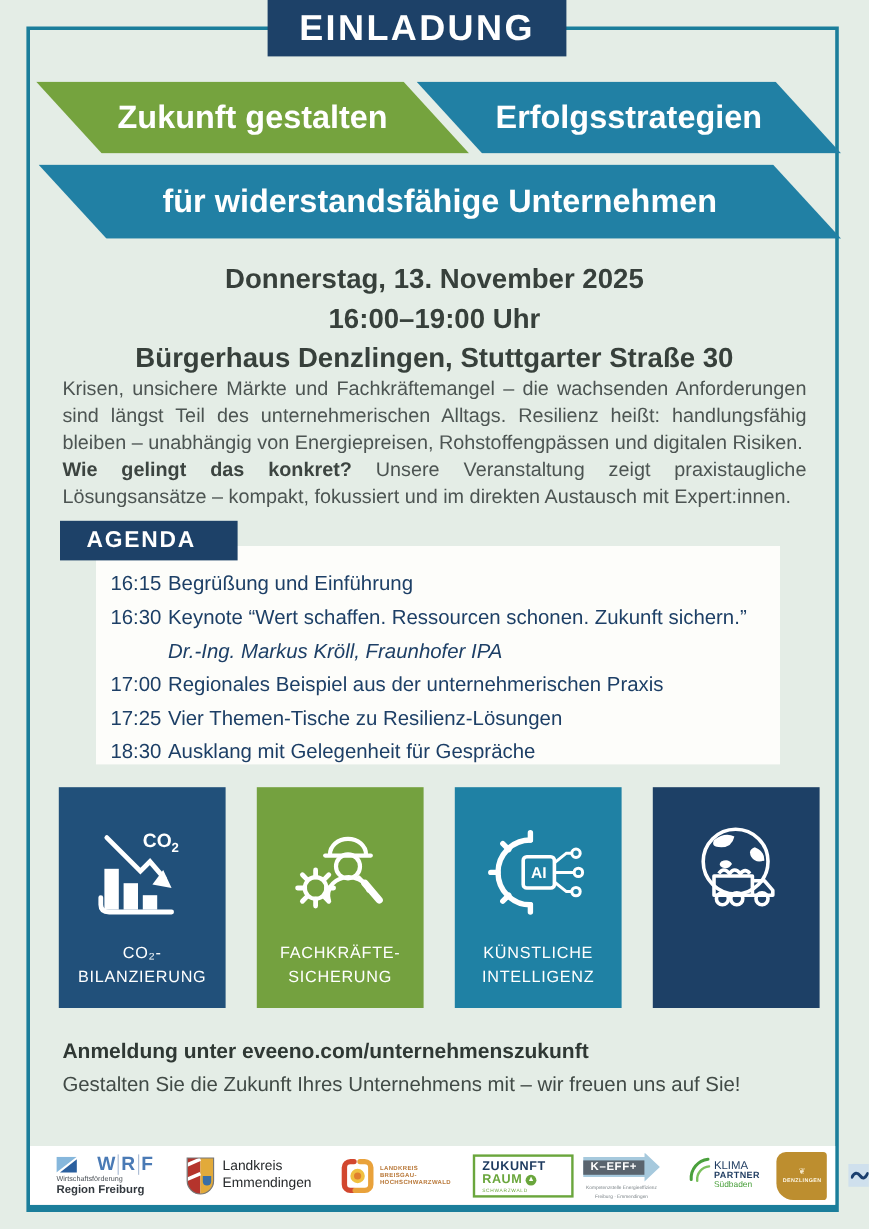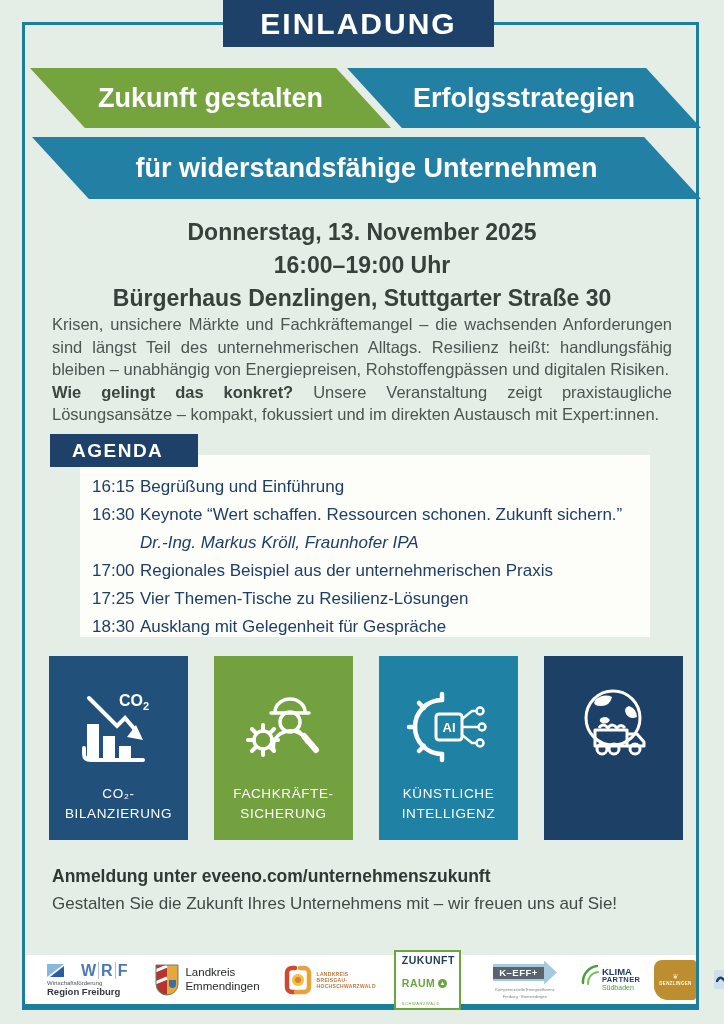--- a/index.html
+++ b/index.html
@@ -9,7 +9,7 @@
   }
   .frame{position:absolute;left:22px;top:22px;width:677px;height:988px;
     box-sizing:border-box;border:3px solid #1b7e9b;border-bottom-width:6px;}
-  .title-banner{position:absolute;left:223px;top:0;width:271px;height:47px;
+  .title-banner{position:absolute;left:223px;top:0;width:249px;height:47px;
     background:#1d4168;color:#fff;display:flex;align-items:center;justify-content:center;
     font-size:30px;font-weight:bold;letter-spacing:2px;z-index:3;}
   .ribbon{position:absolute;color:#fff;font-weight:bold;display:flex;align-items:center;

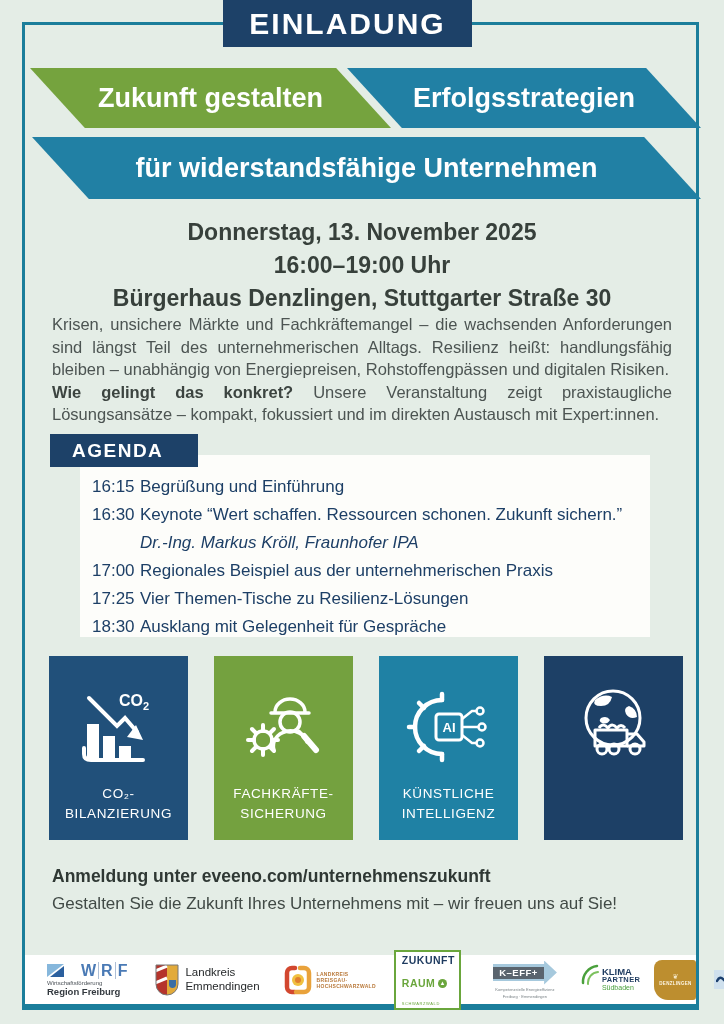--- a/index.html
+++ b/index.html
@@ -66,7 +66,7 @@
   .brei-text{font-size:5px;color:#b9793a;font-weight:bold;line-height:6px;letter-spacing:.3px;}
   
   .zr-box{box-sizing:border-box;border:2px solid #6aa63c;background:#fff;
-    padding:3px 4px 2px 6px;margin-right:32px;gap:12px;}
+    padding:3px 21px 2px 6px;margin-right:8px;}
   .zr-l1{color:#1d3a5f;font-weight:bold;font-size:10.5px;letter-spacing:.5px;line-height:11px;}
   .zr-l2{color:#6aa63c;font-weight:bold;font-size:10.5px;letter-spacing:.5px;line-height:11px;
     display:flex;align-items:center;gap:3px;}

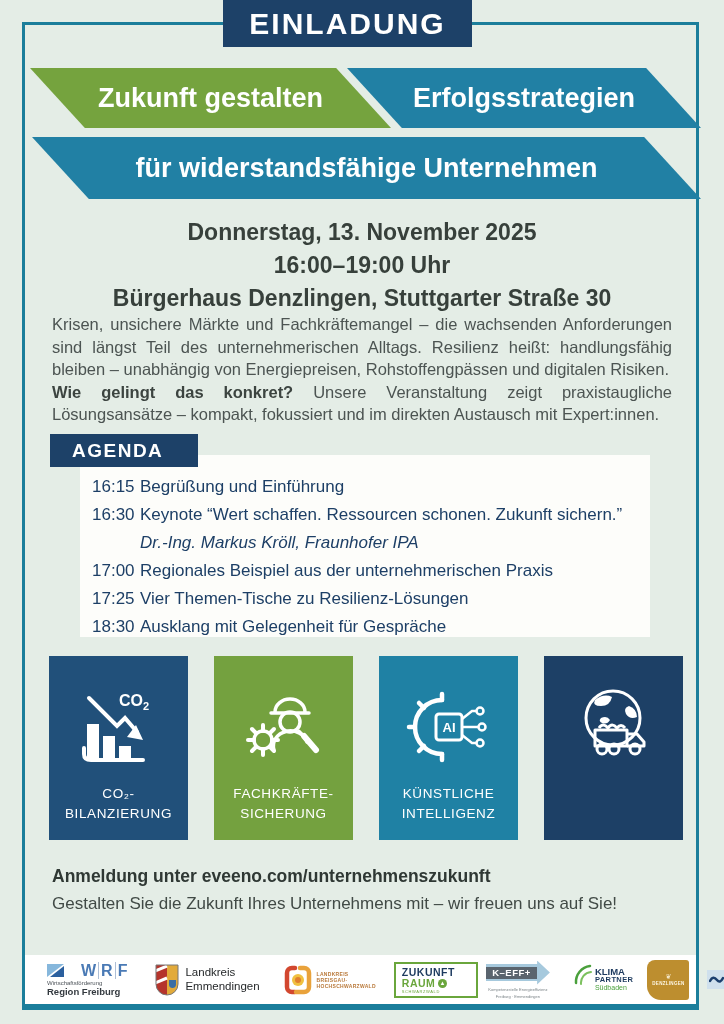--- a/index.html
+++ b/index.html
@@ -83,7 +83,7 @@
   .keff-sub{font-size:4px;color:#7c8488;line-height:5px;text-align:center;margin-top:2px;}
   
   .klima{gap:3px;margin-right:14px;}
-  .klima-text div:nth-child(1){color:#1d3a5f;font-weight:bold;font-size:9.5px;line-height:9.5px;}
+  .klima-text div:nth-child(1){color:#1d3a5f;font-weight:normal;font-size:9.5px;line-height:9.5px;}
   .klima-text div:nth-child(2){color:#1d3a5f;font-weight:bold;font-size:7.5px;line-height:8px;letter-spacing:.4px;}
   .klima-text div:nth-child(3){color:#4aa03c;font-size:7px;line-height:8px;}
   

